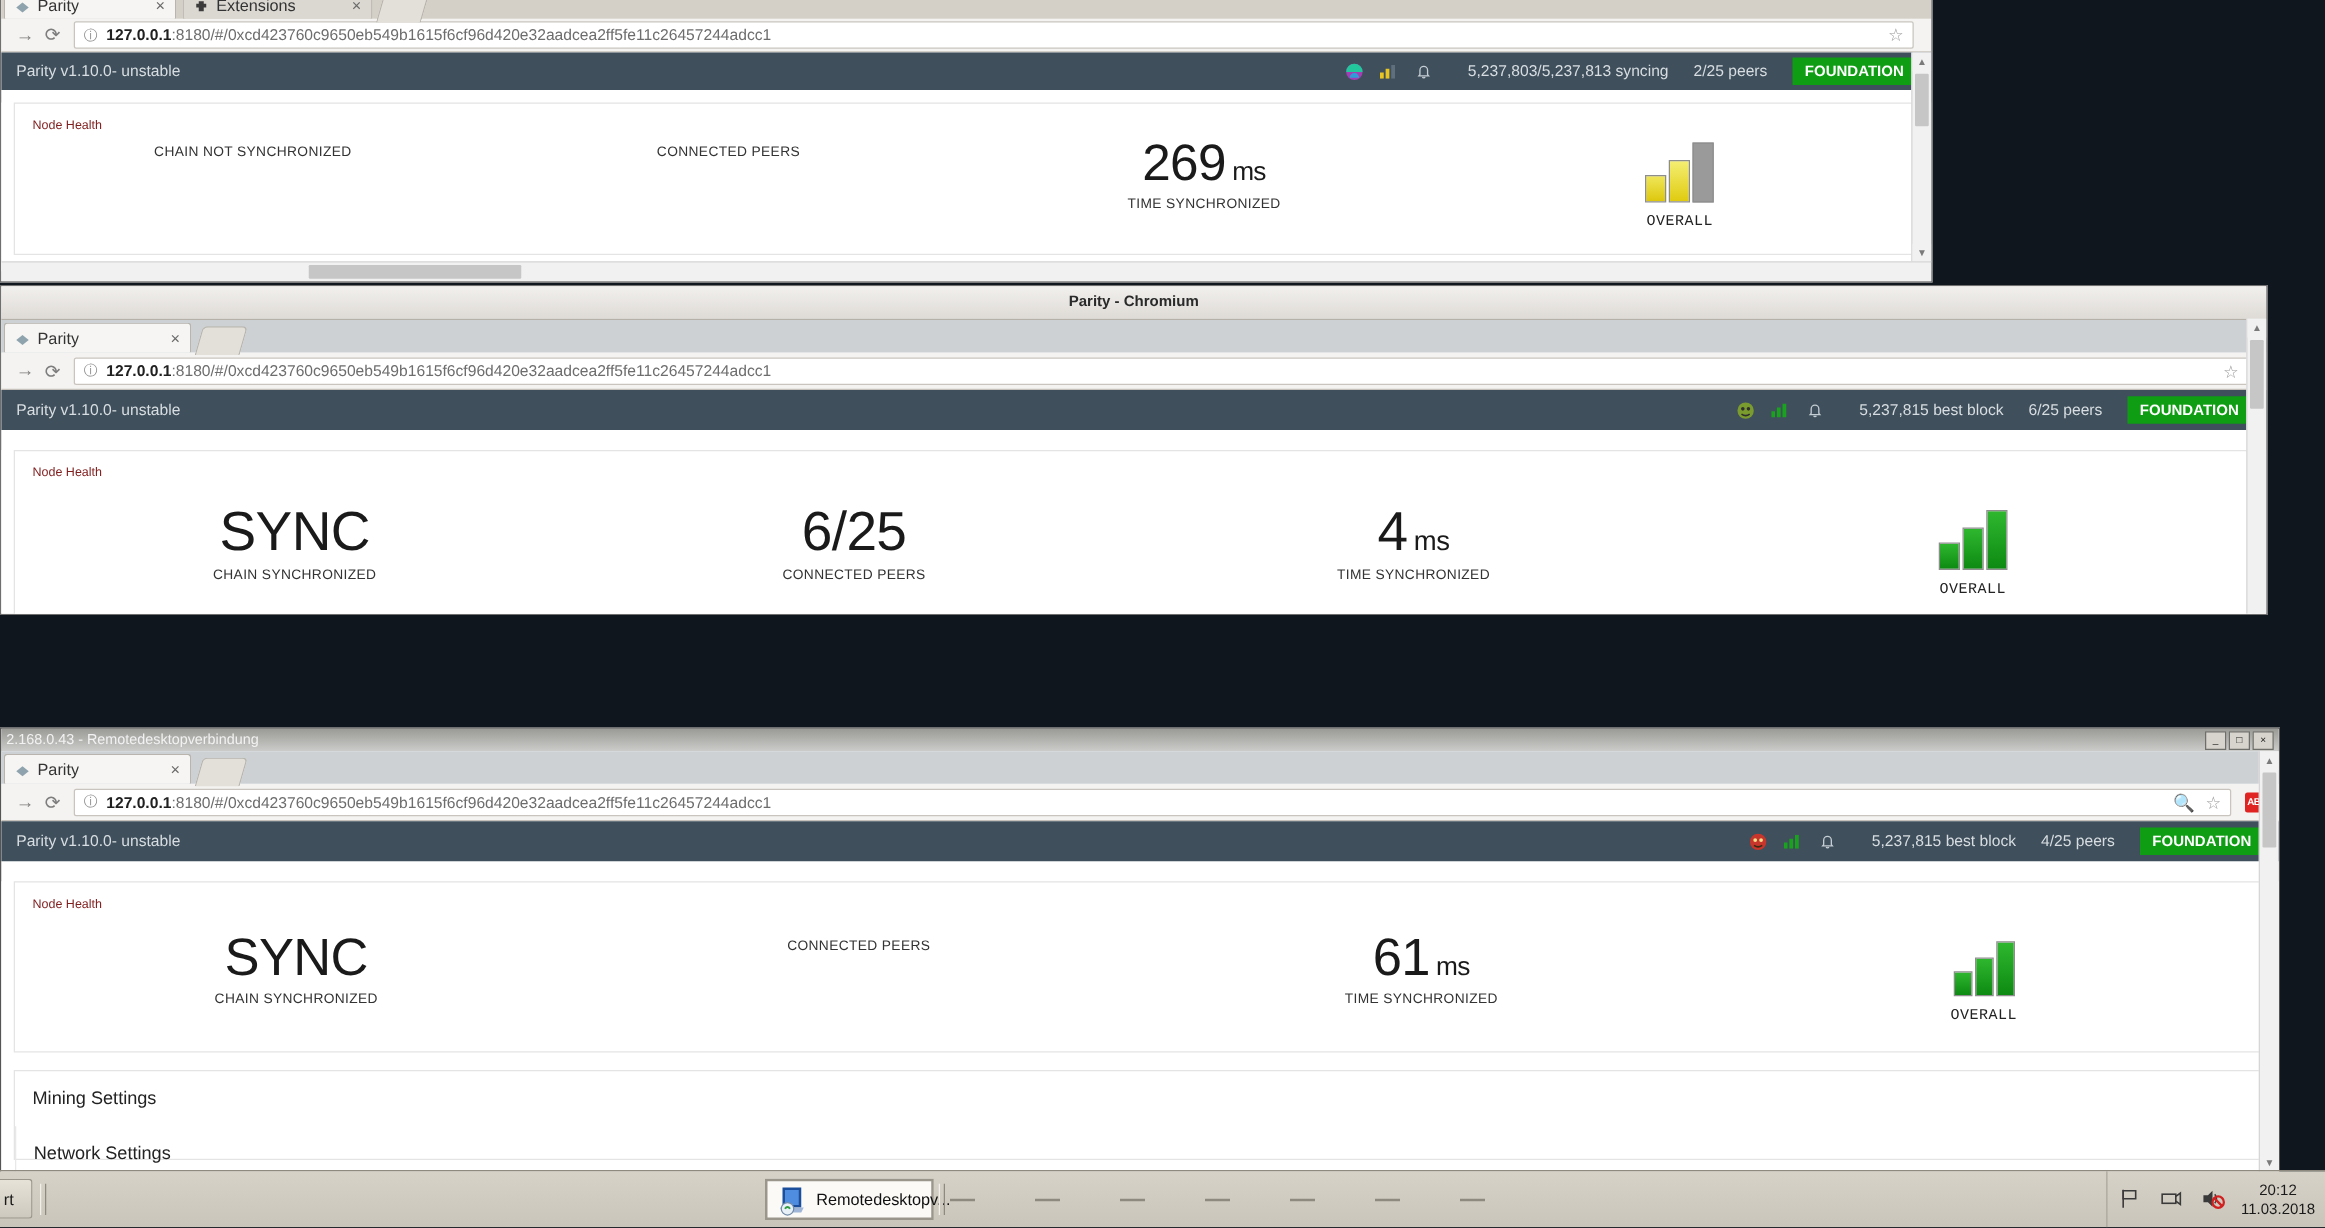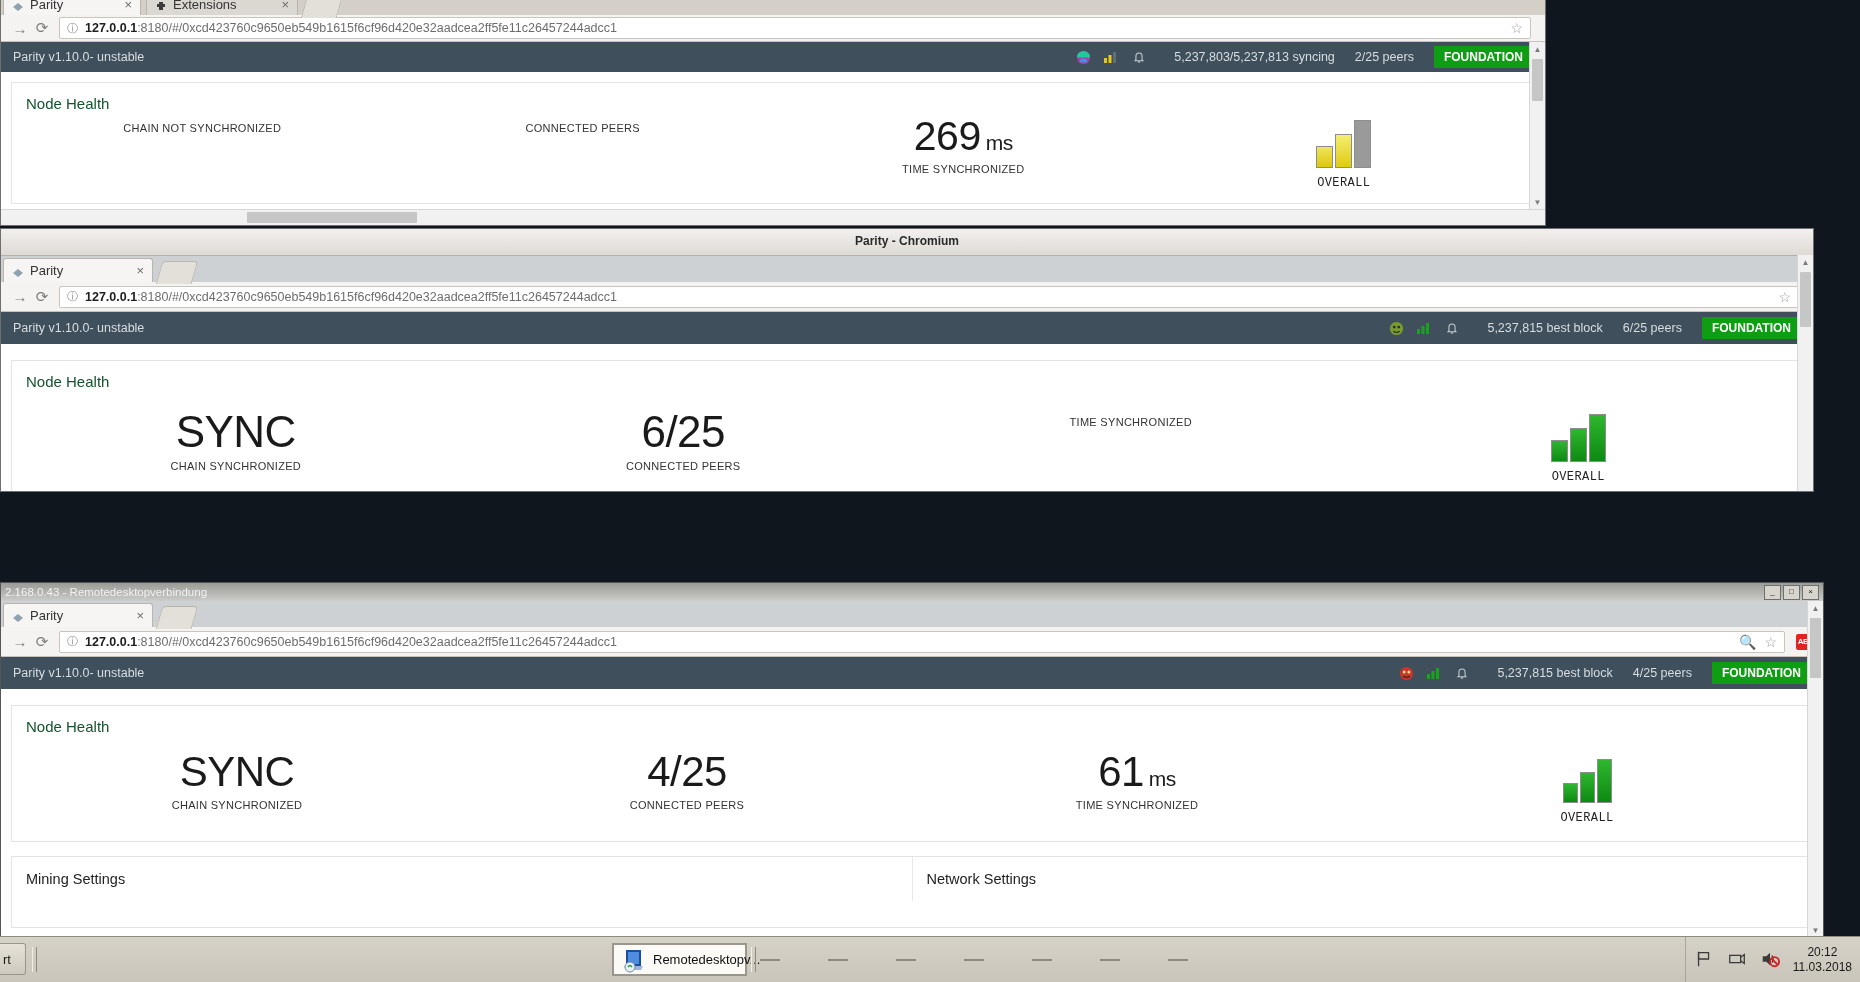--- a/index.html
+++ b/index.html
@@ -51,7 +51,7 @@
          padding:4px 10px;white-space:nowrap;flex:0 0 auto;}
   .app-body{background:#fff;}
   .card{background:#fff;border:1px solid #e4e4e4;margin:14px 10px;}
-  .card-hd{font-size:15px;color:#14532d;padding:12px 14px 10px 14px;}
+  .card-hd{font-size:10px;color:#7f1d1d;padding:12px 14px 10px 14px;}
   .health-row{display:flex;align-items:flex-start;padding:0 0 14px 0;}
   .hcell{flex:1;text-align:center;}
   .hbig{font-size:41px;color:#1a1a1a;line-height:1;letter-spacing:-.5px;

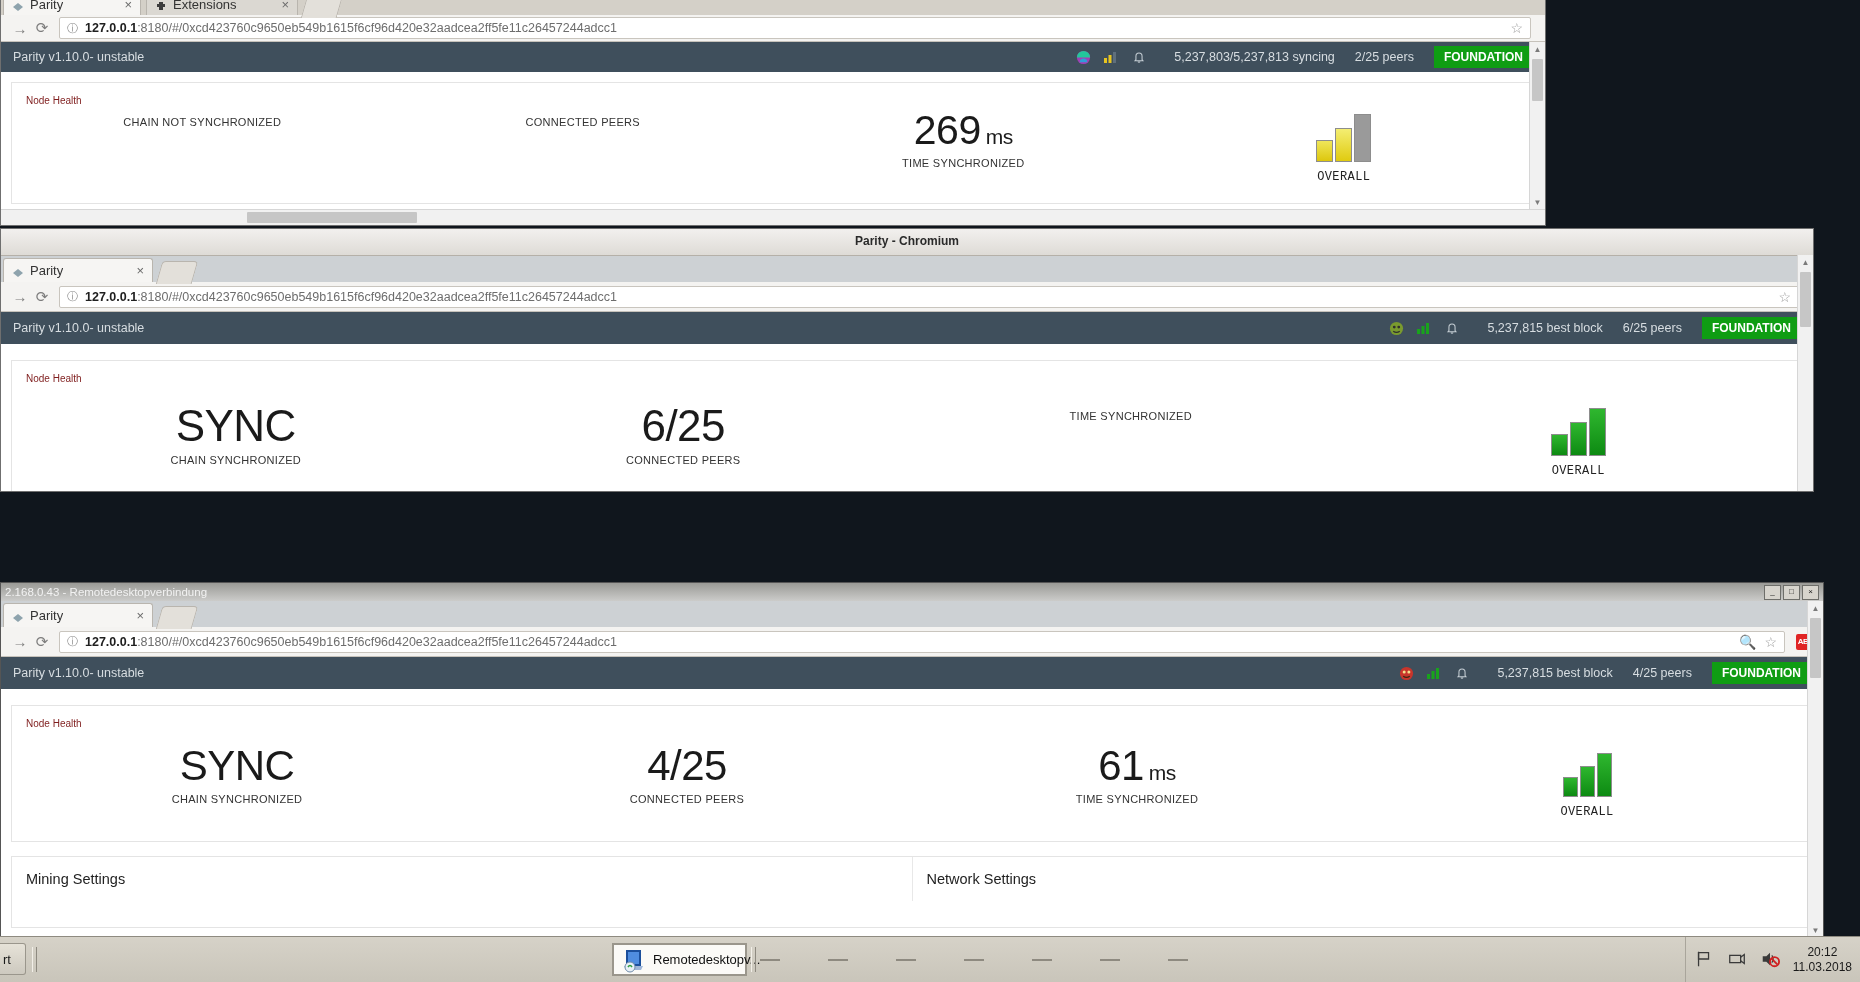--- a/index.html
+++ b/index.html
@@ -278,6 +278,9 @@
             <div class="hsub">CONNECTED PEERS</div>
           </div>
           <div class="hcell">
+            <div class="hbig" style="font-size:44px;">
+              <span>4</span><span class="unit" style="font-size:22px;">ms</span>
+            </div>
             <div class="hsub">TIME SYNCHRONIZED</div>
           </div>
           <div class="hcell">

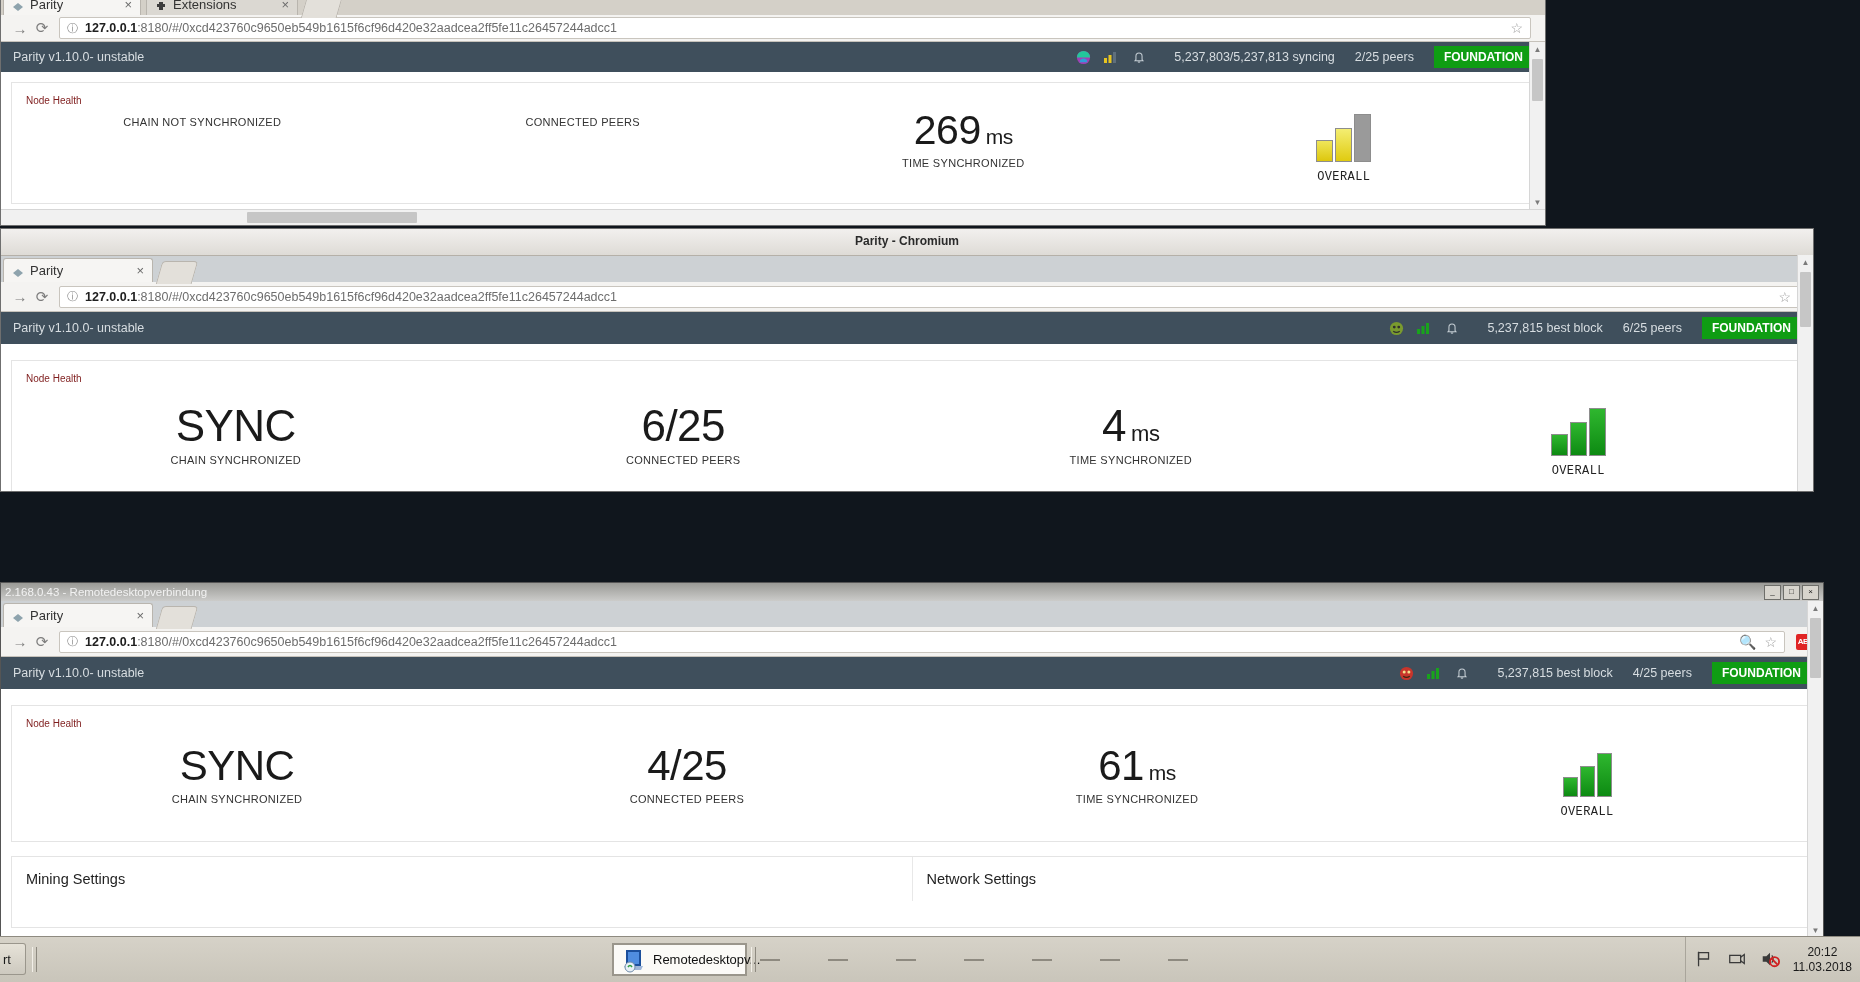--- a/index.html
+++ b/index.html
@@ -375,7 +375,6 @@
             <div class="hsub">CHAIN SYNCHRONIZED</div>
           </div>
           <div class="hcell">
-            <div class="hbig" style="font-size:42px;">4/25</div>
             <div class="hsub">CONNECTED PEERS</div>
           </div>
           <div class="hcell">

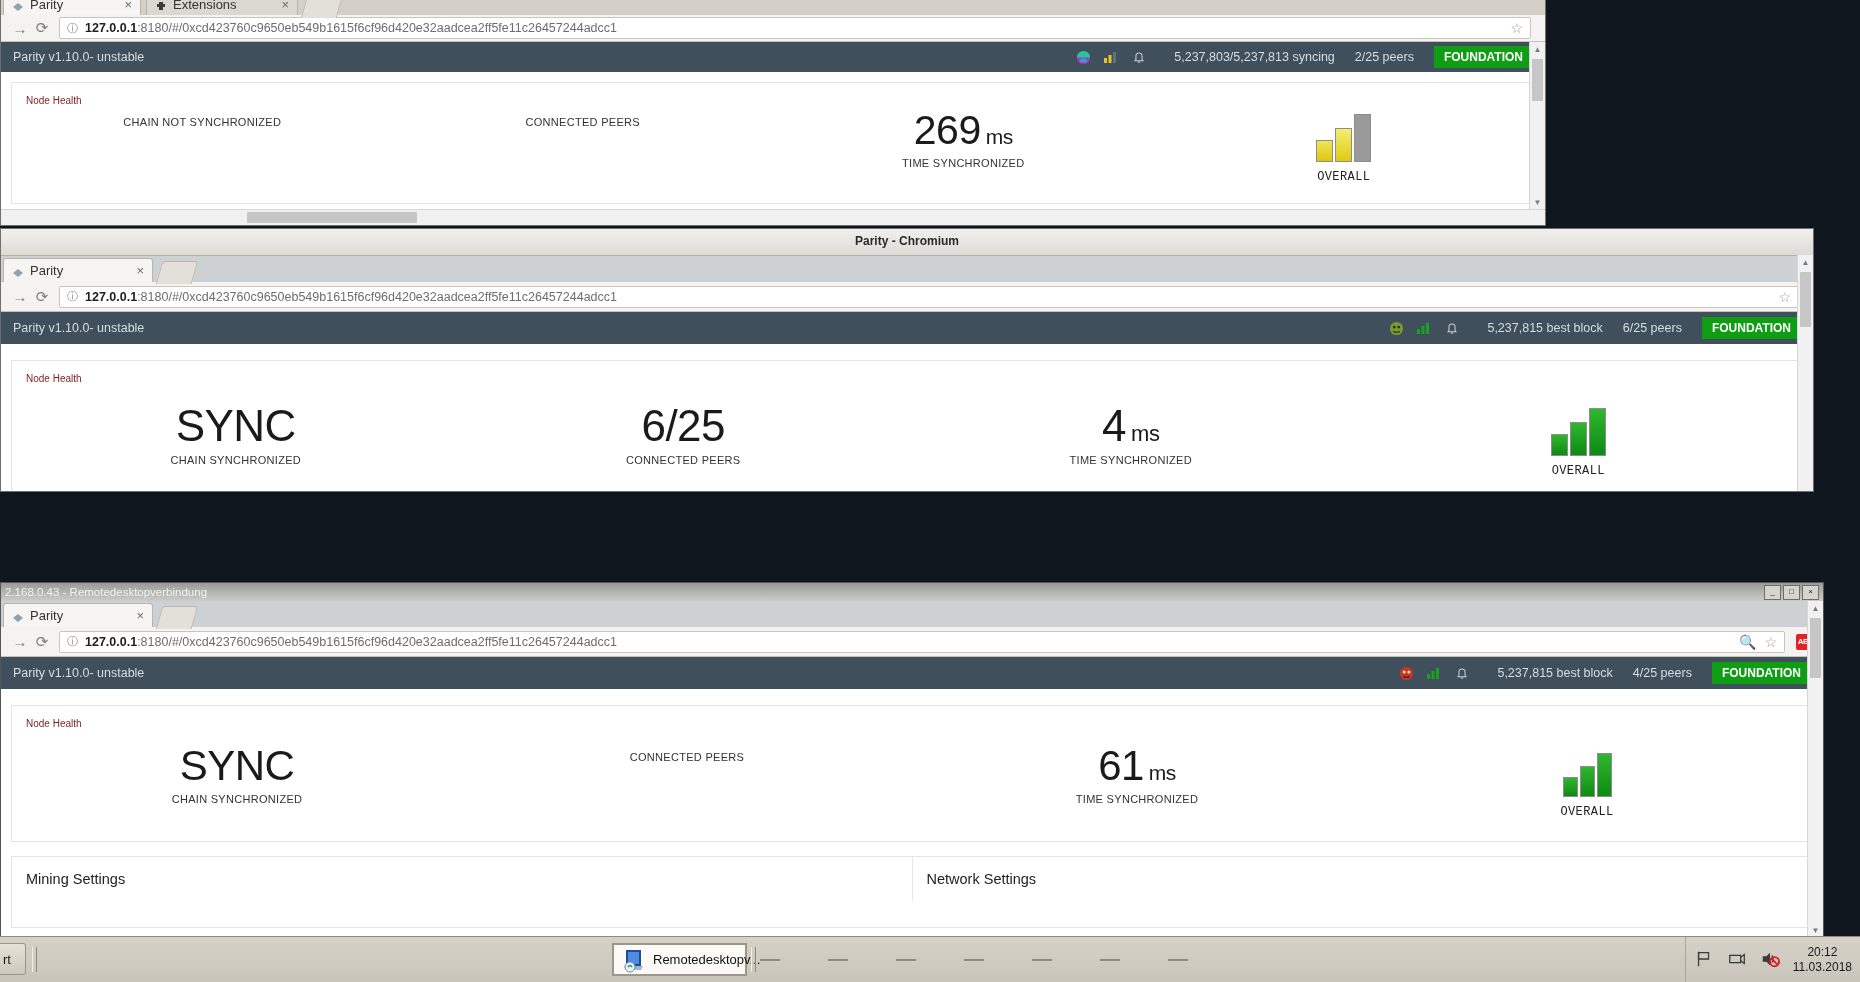--- a/index.html
+++ b/index.html
@@ -61,7 +61,7 @@
   .gauge{display:flex;align-items:flex-end;justify-content:center;height:52px;gap:2px;}
   .gauge i{display:block;width:17px;border:1px solid #8d8d8d;box-sizing:border-box;}
   .glabel{text-align:center;font-size:12px;color:#222;margin-top:8px;letter-spacing:.4px;font-family:Liberation Mono, monospace;}
-  .settings-row{display:flex;border-top:1px solid #eee;}
+  .settings-row{display:flex;border-top:1px solid #eee;flex-direction:column;}
   .settings-col{flex:1;padding:14px;font-size:14.5px;color:#222;}
   .settings-col + .settings-col{border-left:1px solid #e8e8e8;}
 

